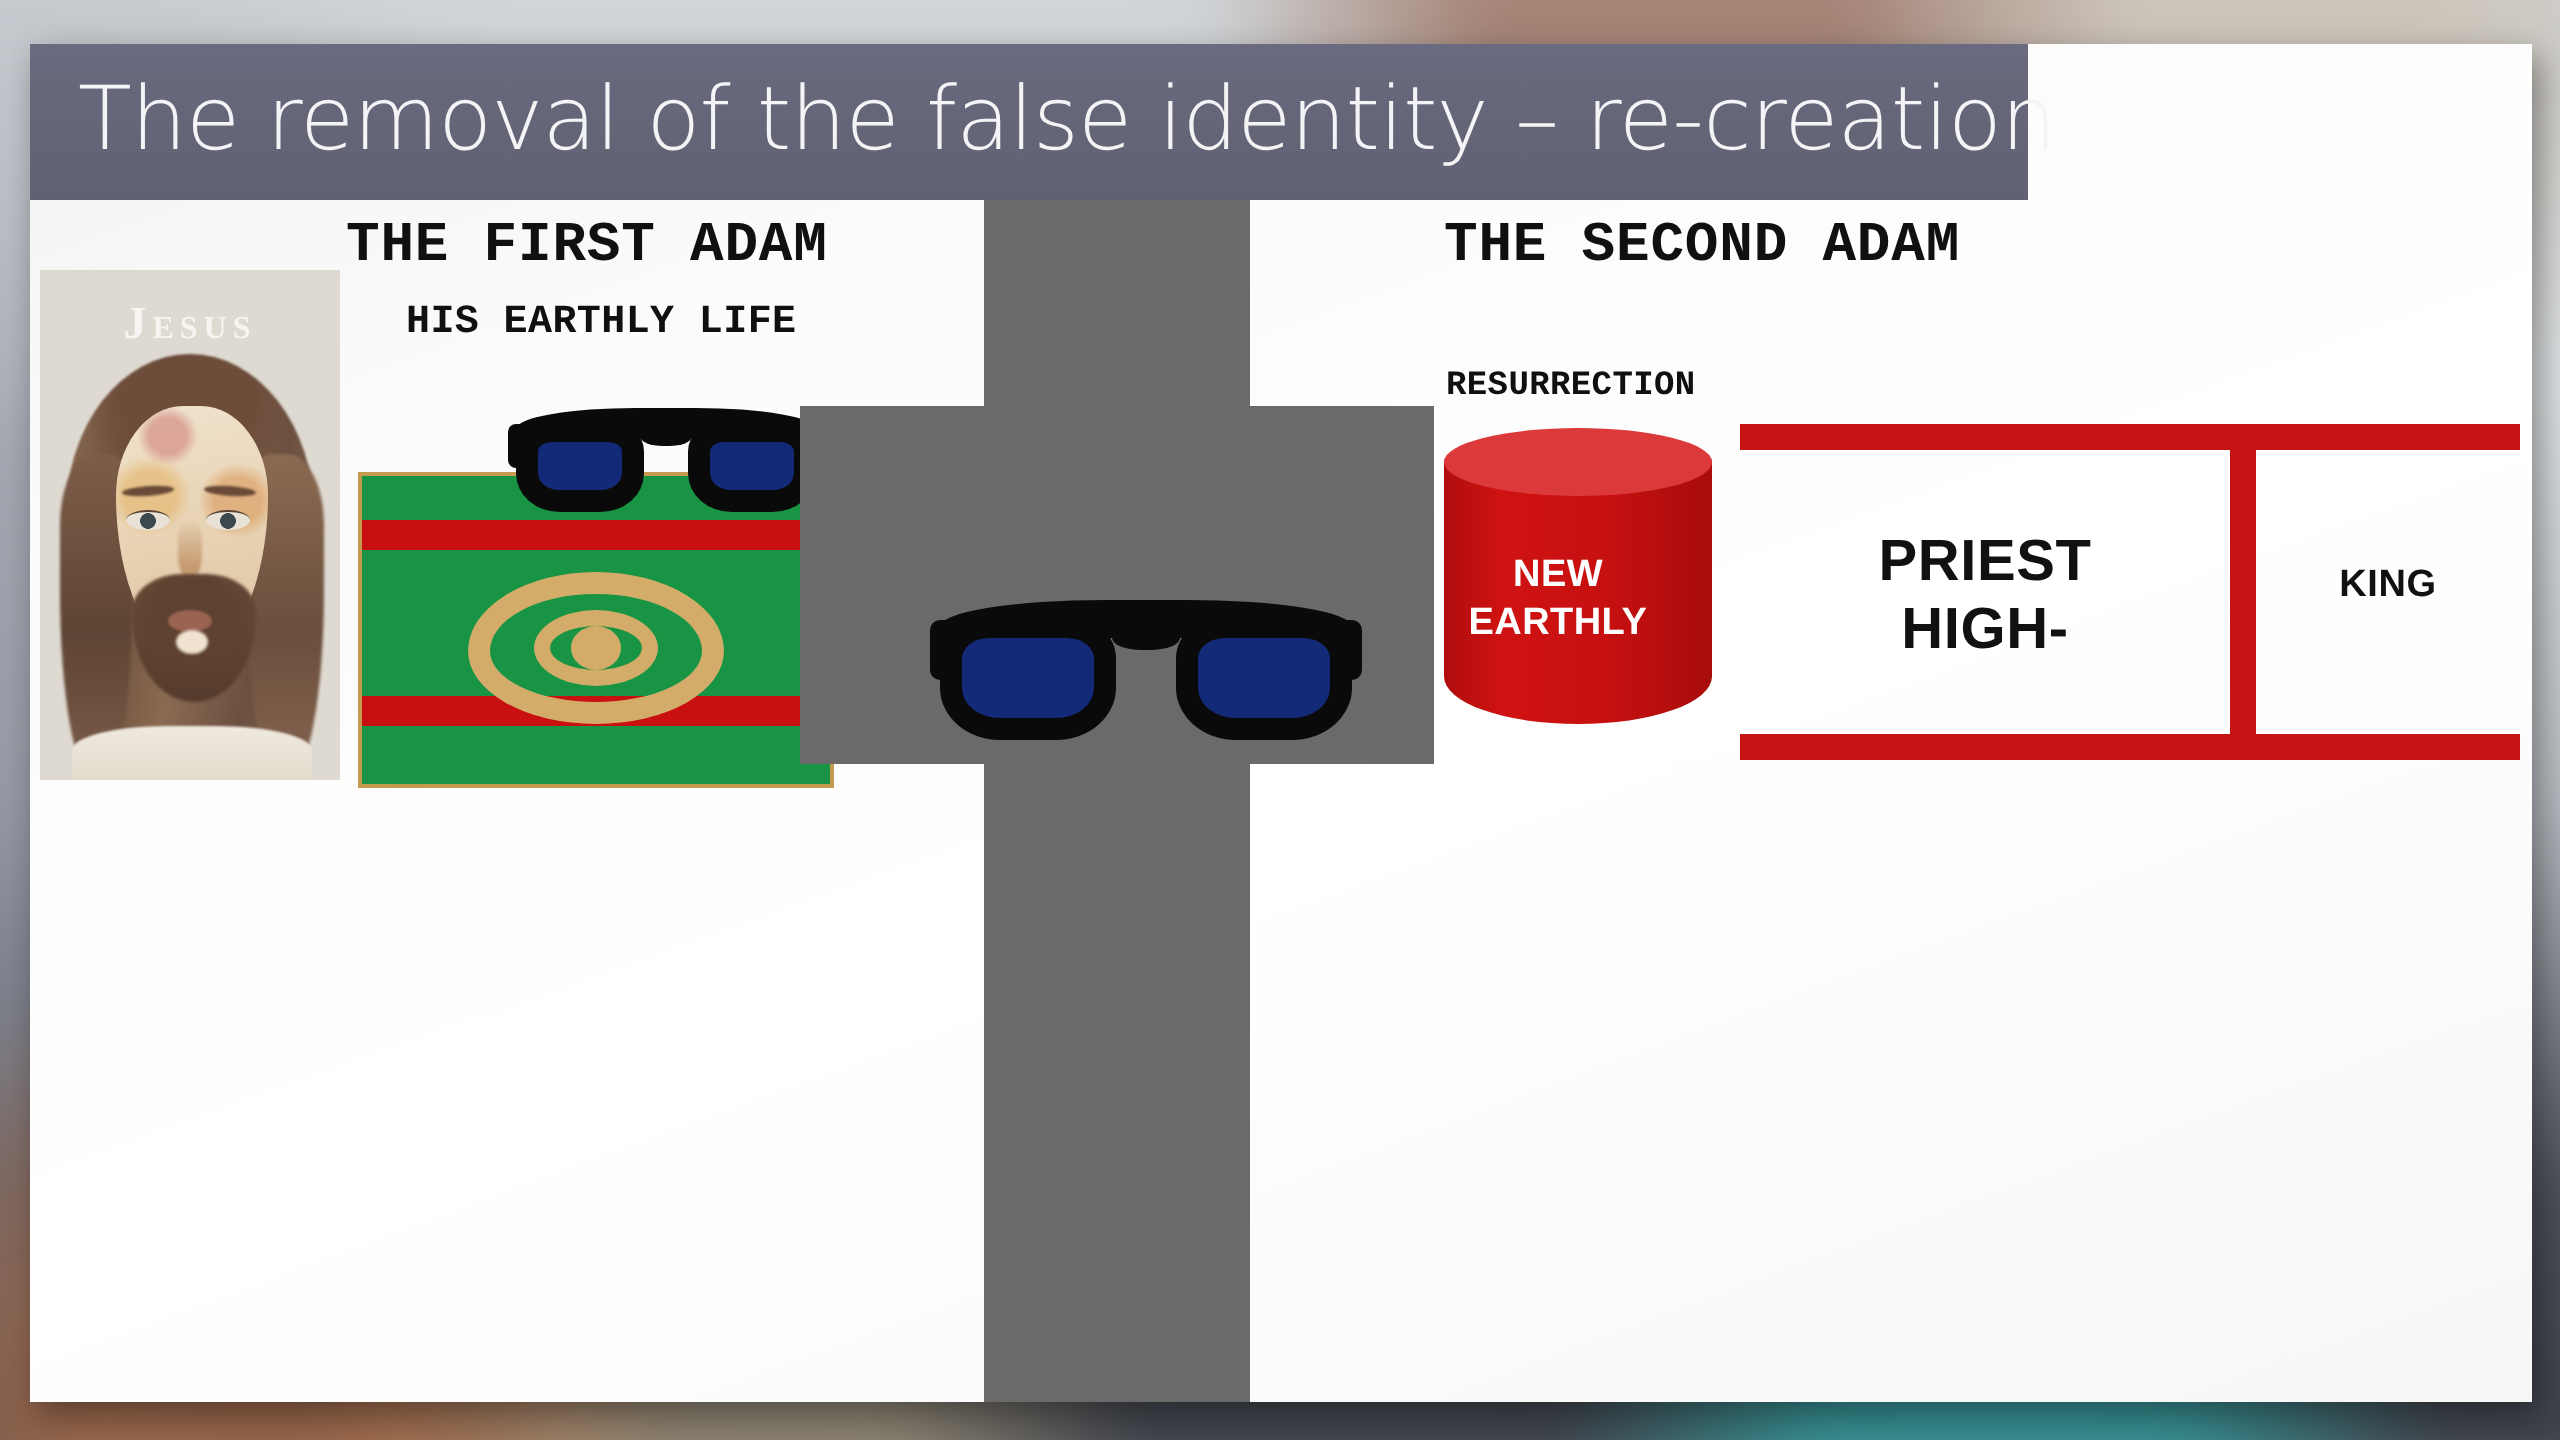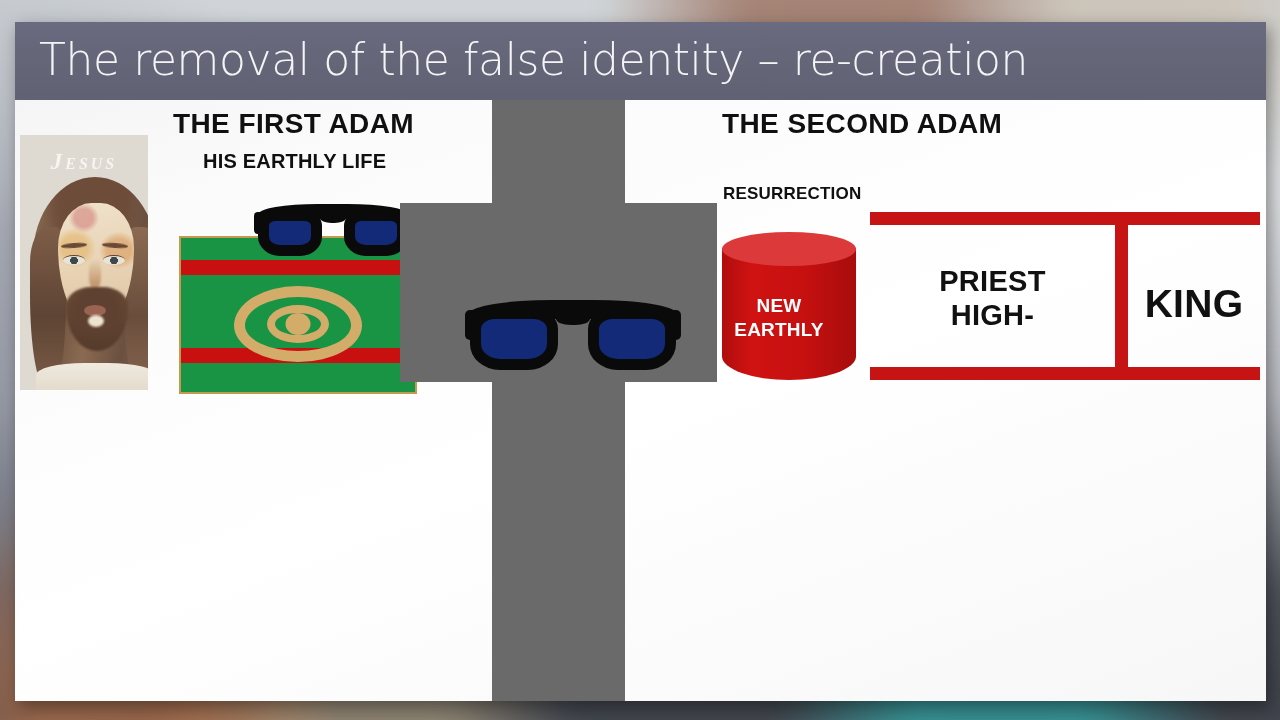--- a/index.html
+++ b/index.html
@@ -43,7 +43,7 @@
   #title-band {
     position: absolute;
     left: 0; top: 0;
-    width: 1251px;
+    width: 999px;
     height: 78px;
     background: linear-gradient(180deg, #6a6a80 0%, #656578 55%, #616175 100%);
   }

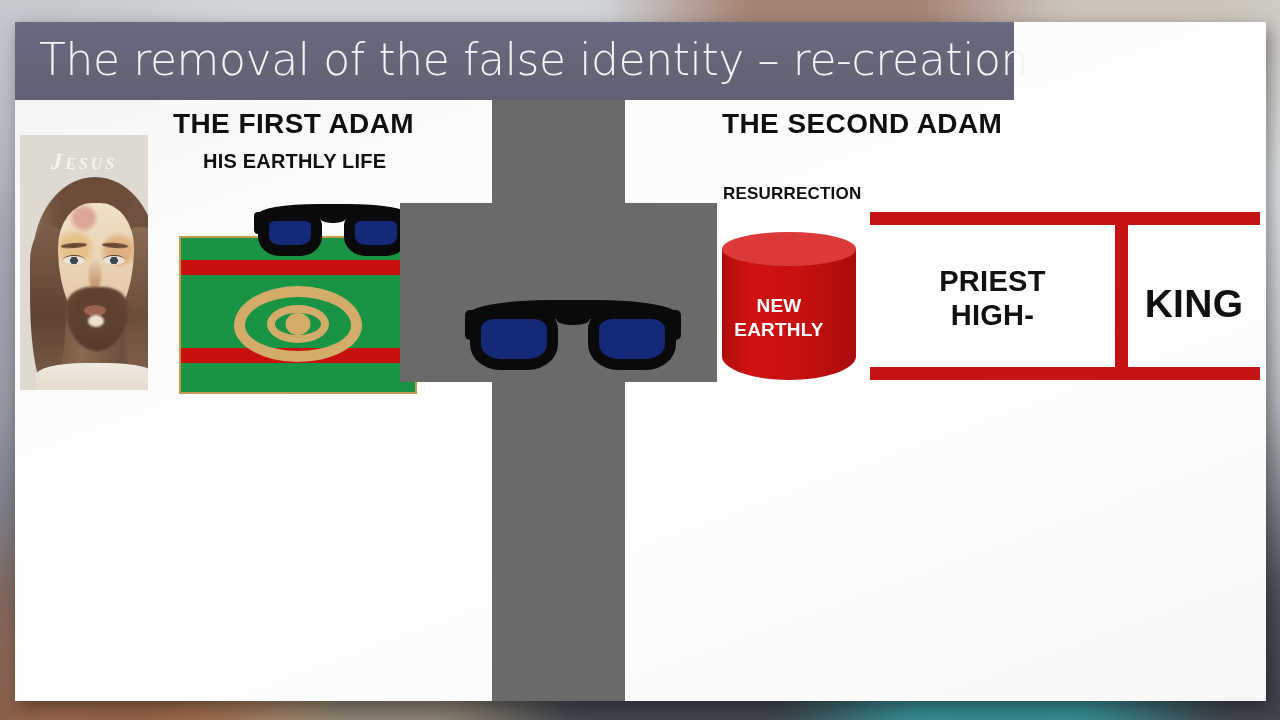--- a/index.html
+++ b/index.html
@@ -64,7 +64,7 @@
   .col-head {
     position: absolute;
     color: #101010;
-    font-family: Liberation Sans, sans-serif;
+    font-family: Liberation Mono, monospace;
     font-weight: bold;
     white-space: nowrap;
   }

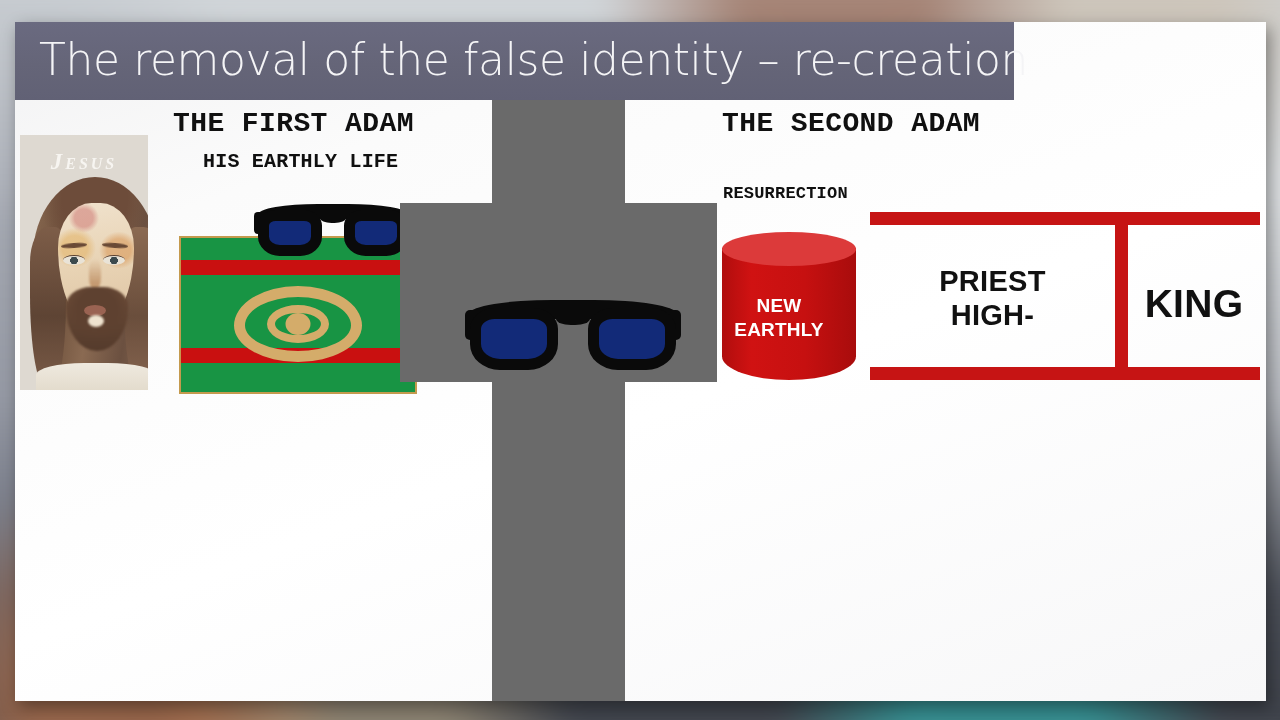--- a/index.html
+++ b/index.html
@@ -77,10 +77,9 @@
   #jesus-card {
     position: absolute;
     left: 5px; top: 113px;
-    width: 128px; height: 255px;
+    width: 150px; height: 255px;
     background: #ded9d1;
     overflow: hidden;
-    font-style: italic;
   }
   #jesus-label {
     position: absolute;

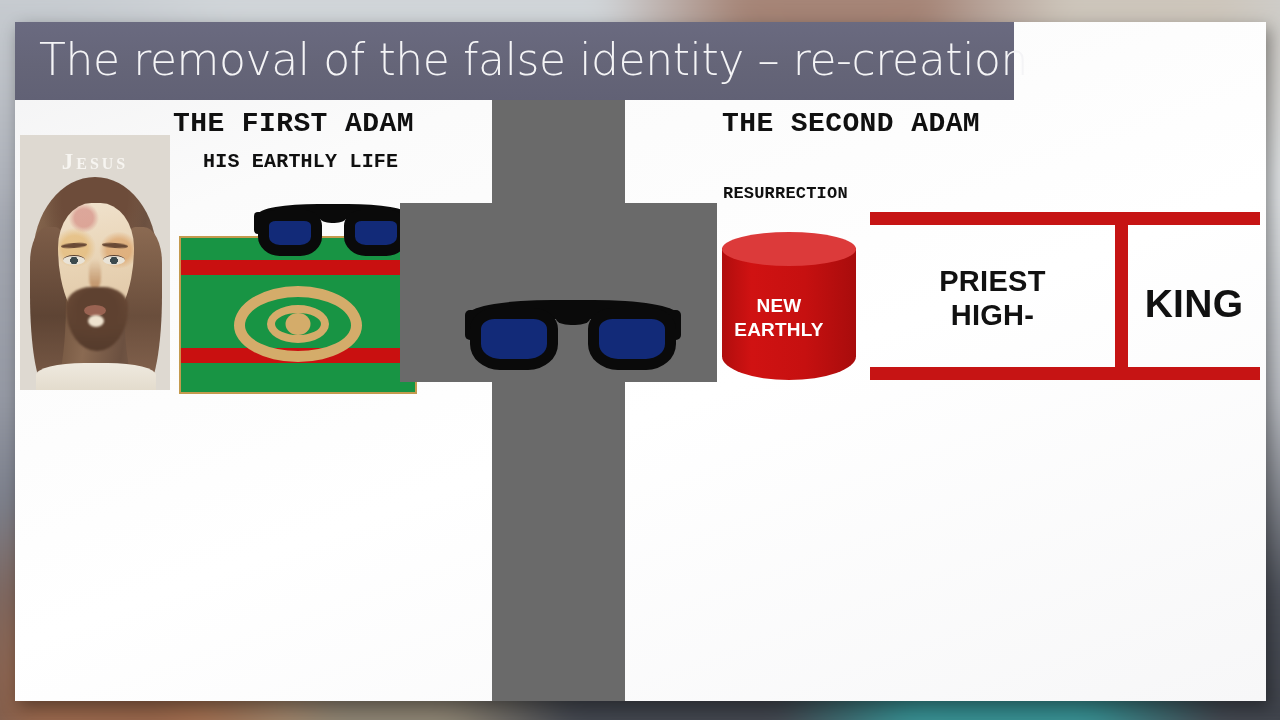--- a/index.html
+++ b/index.html
@@ -269,7 +269,7 @@
   
   #cylinder {
     position: absolute;
-    left: 707px; top: 210px;
+    left: 707px; top: 192px;
     width: 114px; height: 158px;
   }
   #cyl-body {

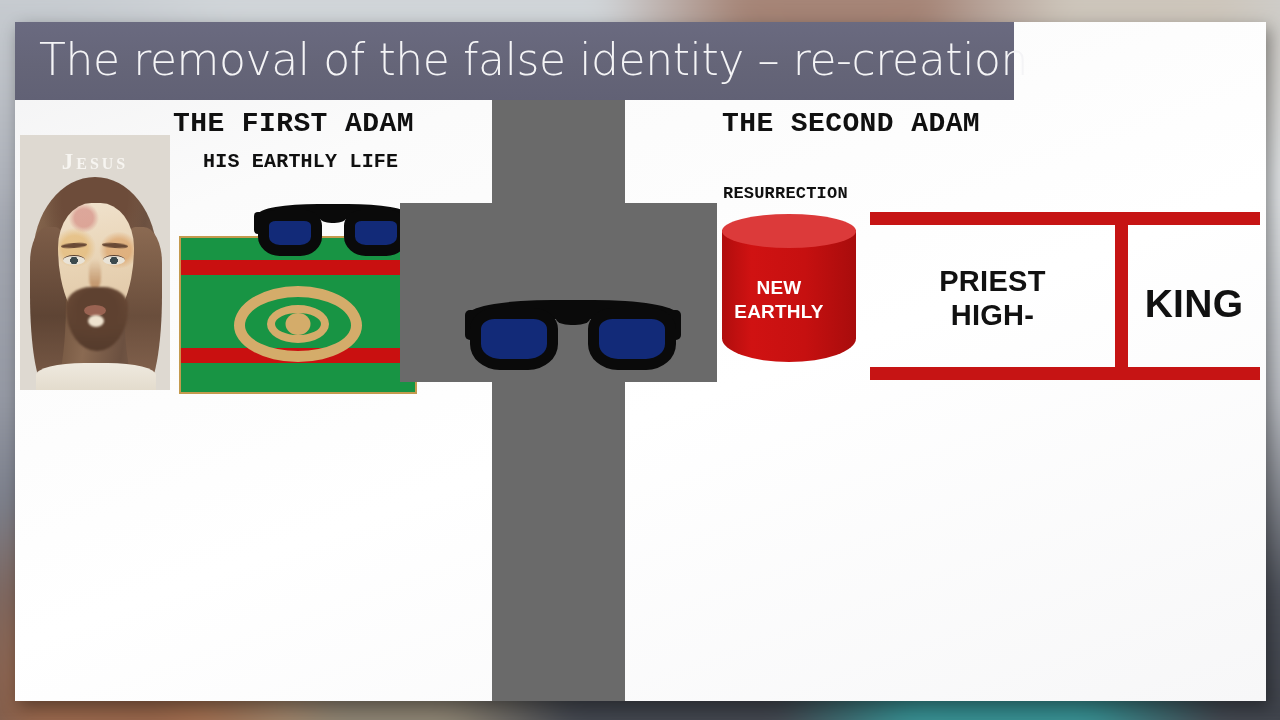--- a/index.html
+++ b/index.html
@@ -326,7 +326,7 @@
   }
   #label-king {
     left: 258px; top: 70px; width: 132px;
-    font-size: 39px; letter-spacing: 0.3px;
+    font-size: 19px; letter-spacing: 0.3px;
   }
 </style>
 </head>

